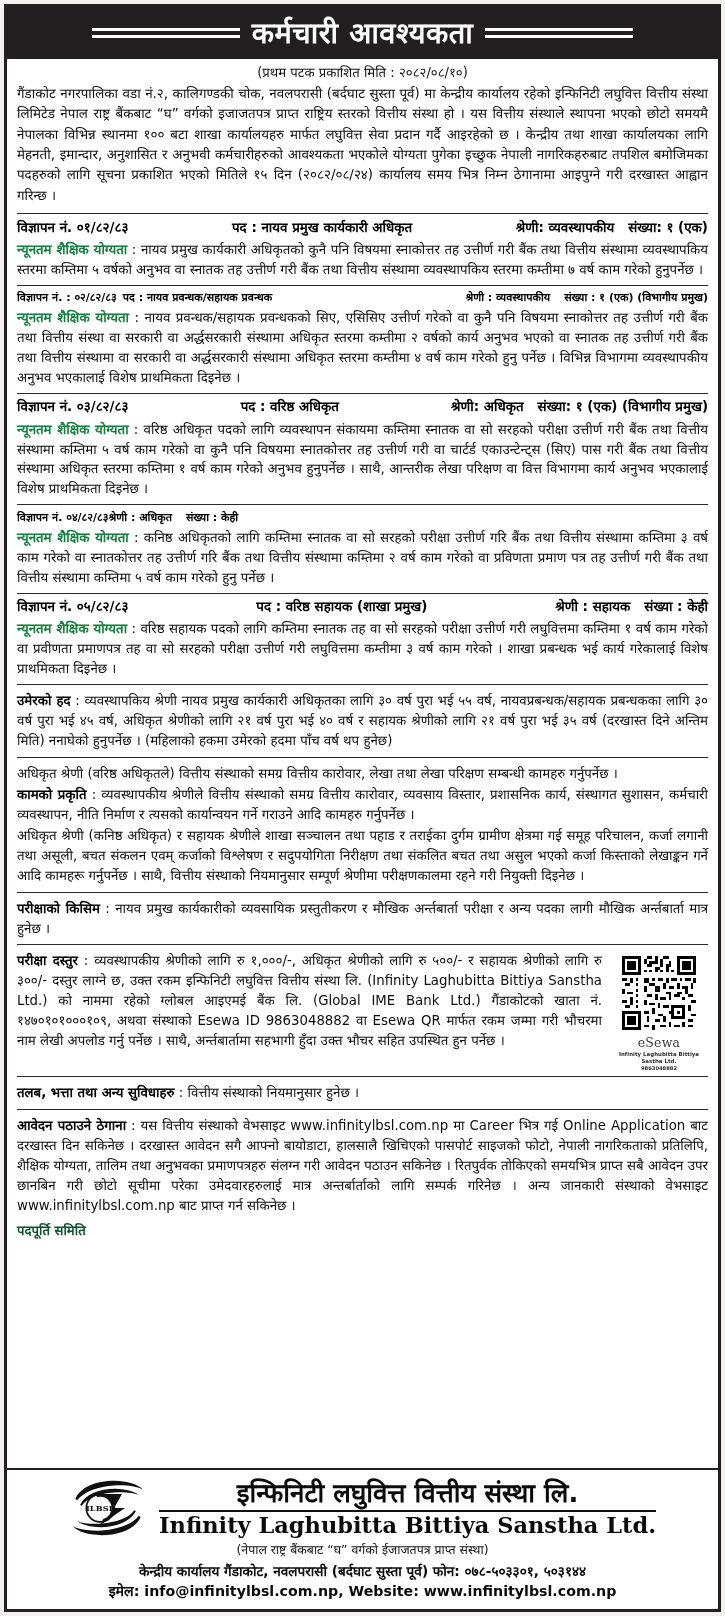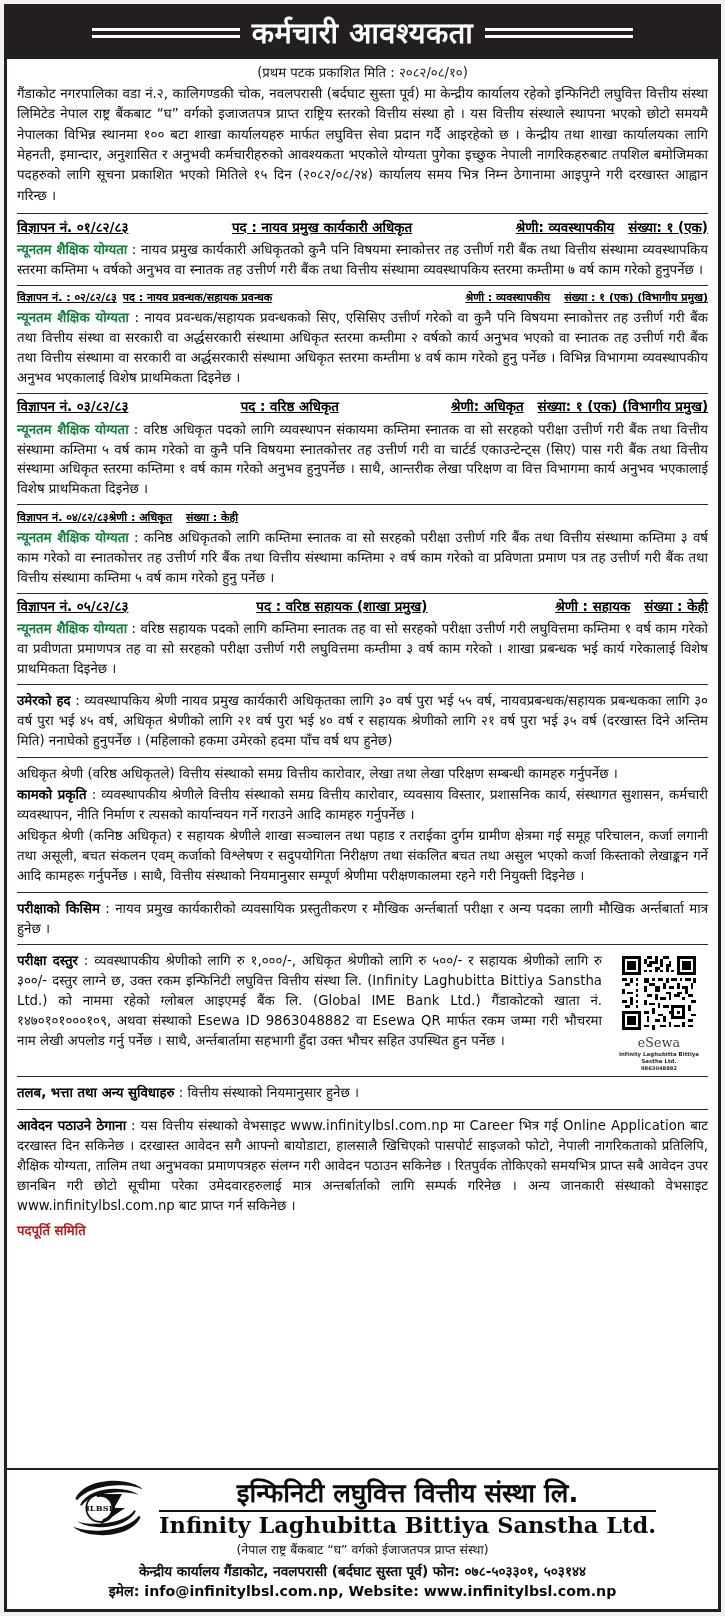--- a/index.html
+++ b/index.html
@@ -105,7 +105,6 @@
     line-height: 1.4;
     padding: 1.5px 0;
     white-space: nowrap;
-    text-decoration: underline;
   }
   .vac-head .vh-adno   { flex: 0 0 auto; }
   .vac-head .vh-post   { flex: 1 1 auto; text-align: center; }

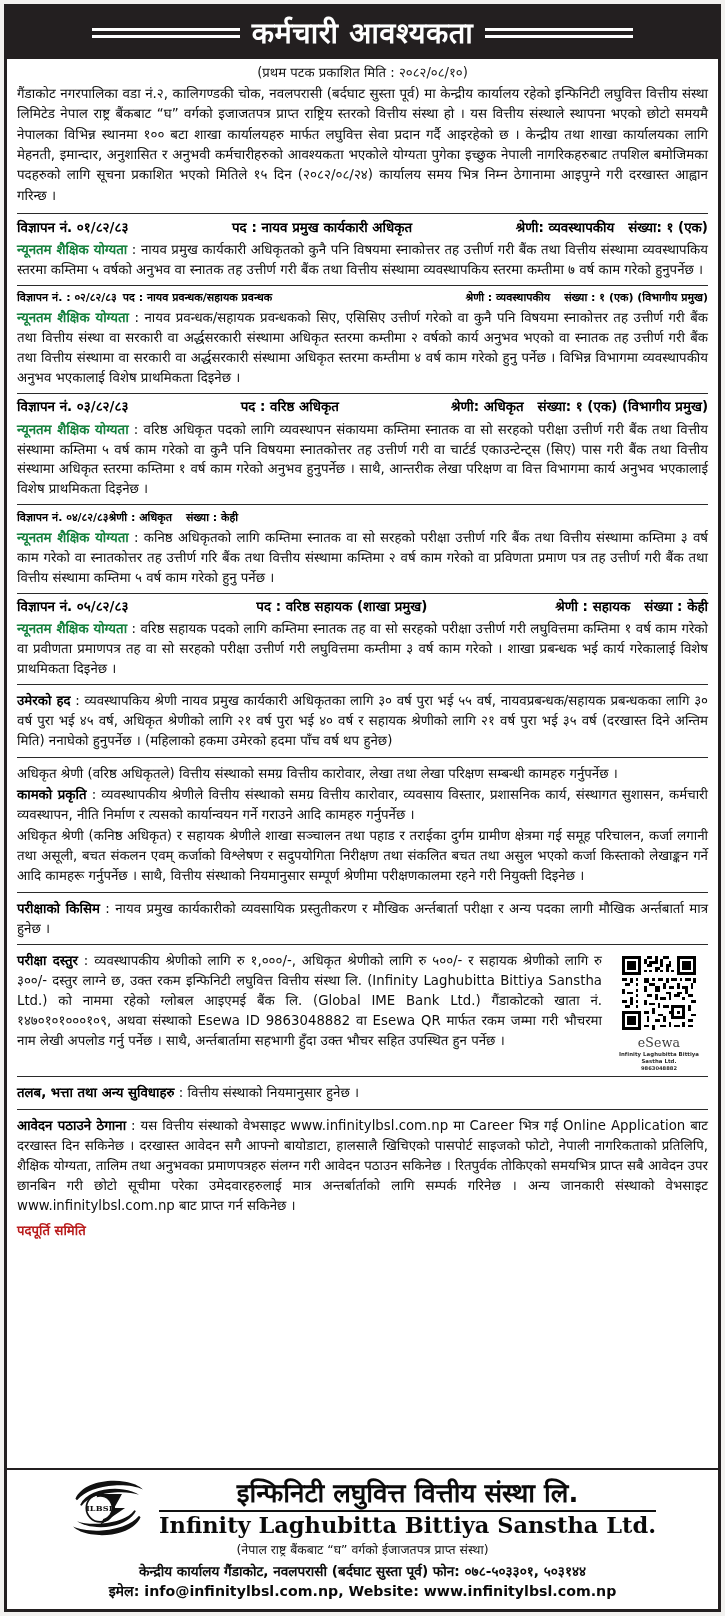--- a/index.html
+++ b/index.html
@@ -188,7 +188,7 @@
   }
   .note-text { color: #0e0e0e; line-height: 1.45; }
   .note-text .lbl { font-weight: bold; color: #000; }
-  .committee { font-weight: bold; color: #b91c1c; white-space: nowrap; text-align: right; }
+  .committee { font-weight: bold; color: #14532d; white-space: nowrap; text-align: right; }
 
   
   .footer {

